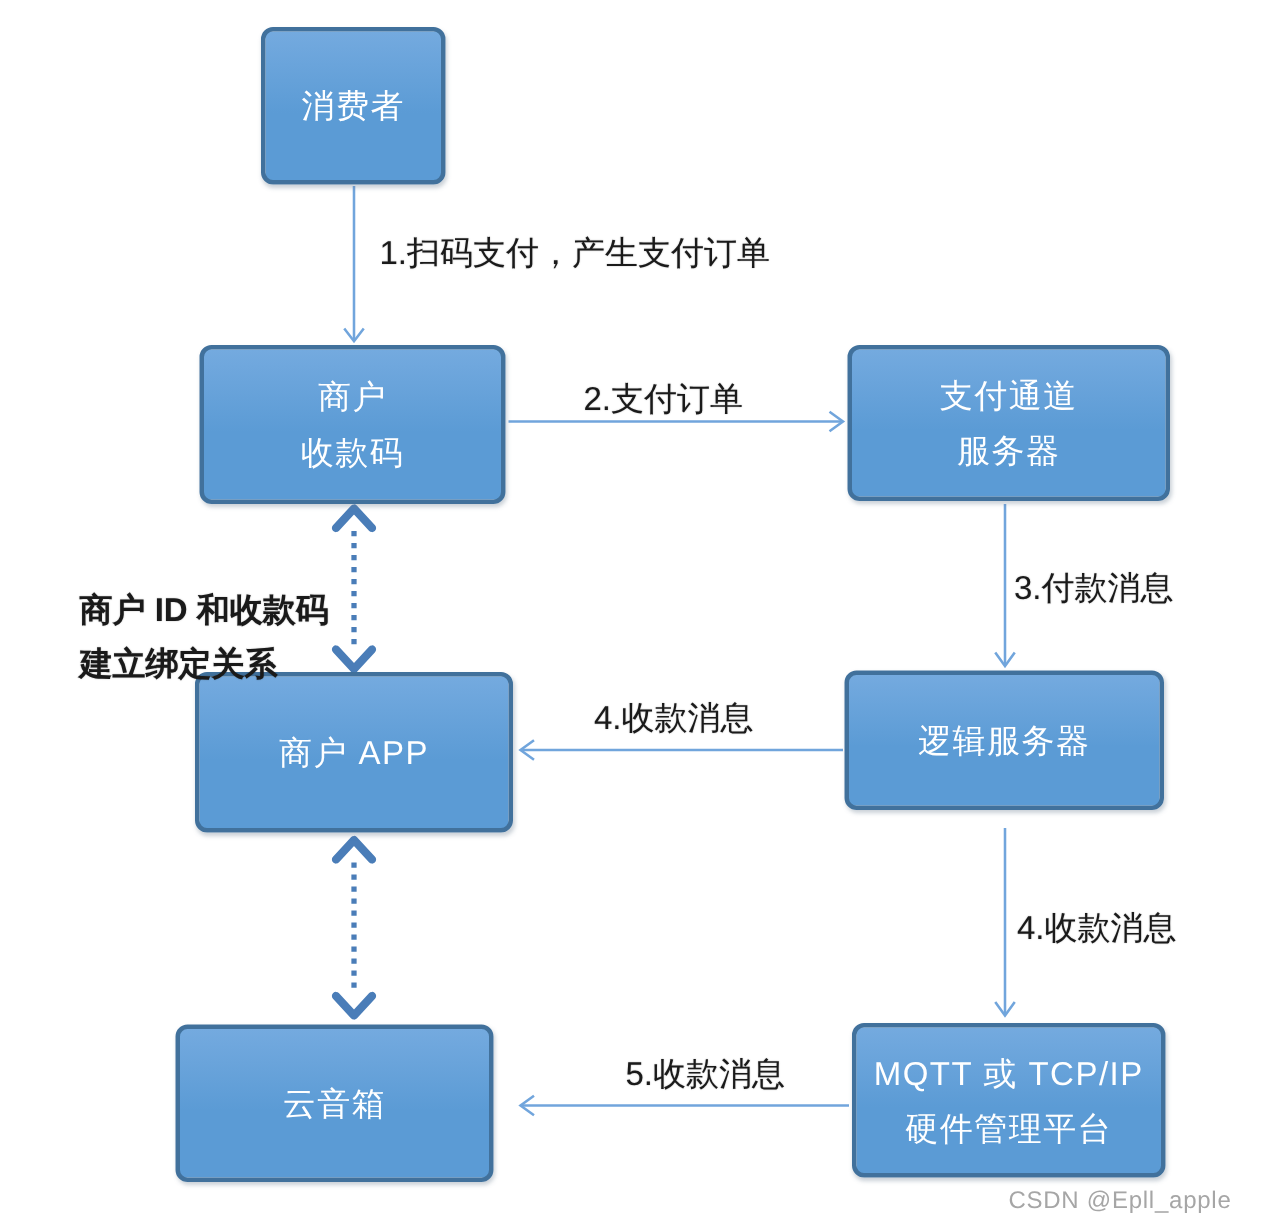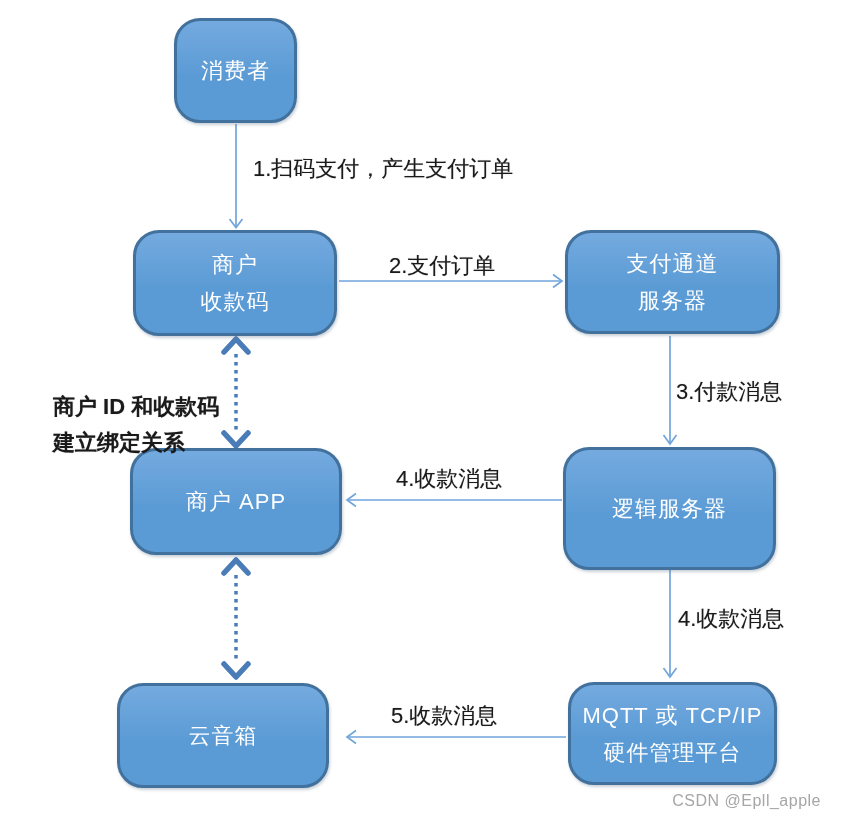--- a/index.html
+++ b/index.html
@@ -38,7 +38,7 @@
     position: absolute;
     box-sizing: border-box;
     border: 3px solid var(--node-border, #41719c);
-    border-radius: 26px;
+    border-radius: 8px;
     background: linear-gradient(180deg, var(--node-fill-top, #74aadf) 0%, var(--node-fill, #5b9bd5) 55%, var(--node-fill, #5b9bd5) 100%);
     box-shadow: 1px 2px 3px rgba(100,120,140,0.35);
     display: flex;

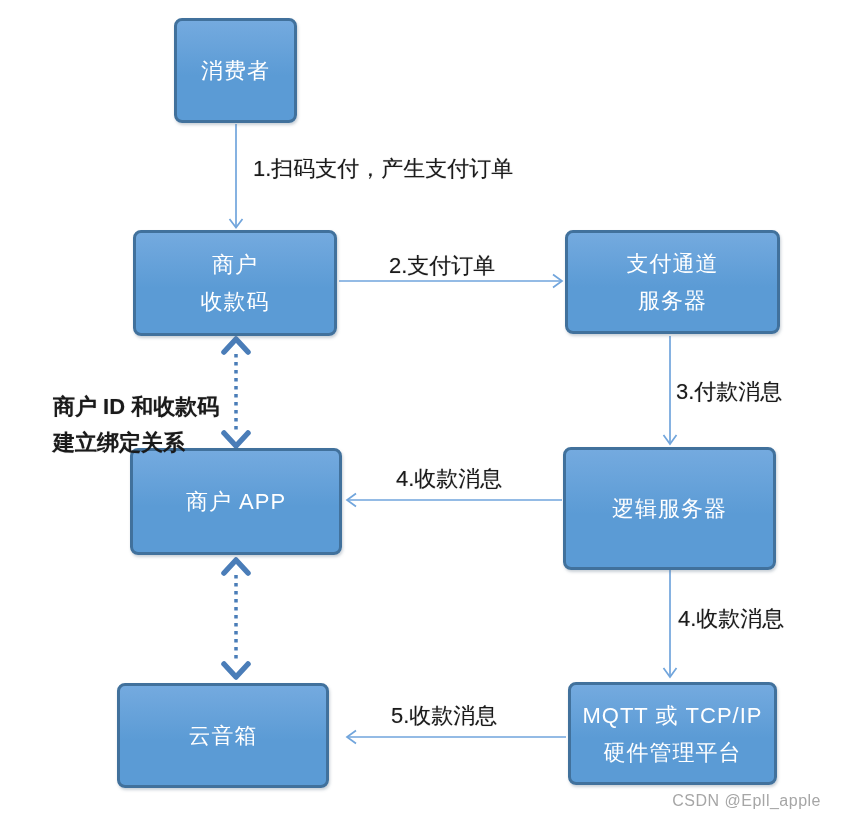--- a/index.html
+++ b/index.html
@@ -146,7 +146,7 @@
     <span>商户 APP</span>
   </div>
 
-  <div class="node" style="left:563px; top:447px; width:213px; height:123px;">
+  <div class="node" style="left:563px; top:447px; width:213px; height:93px;">
     <span>逻辑服务器</span>
   </div>
 

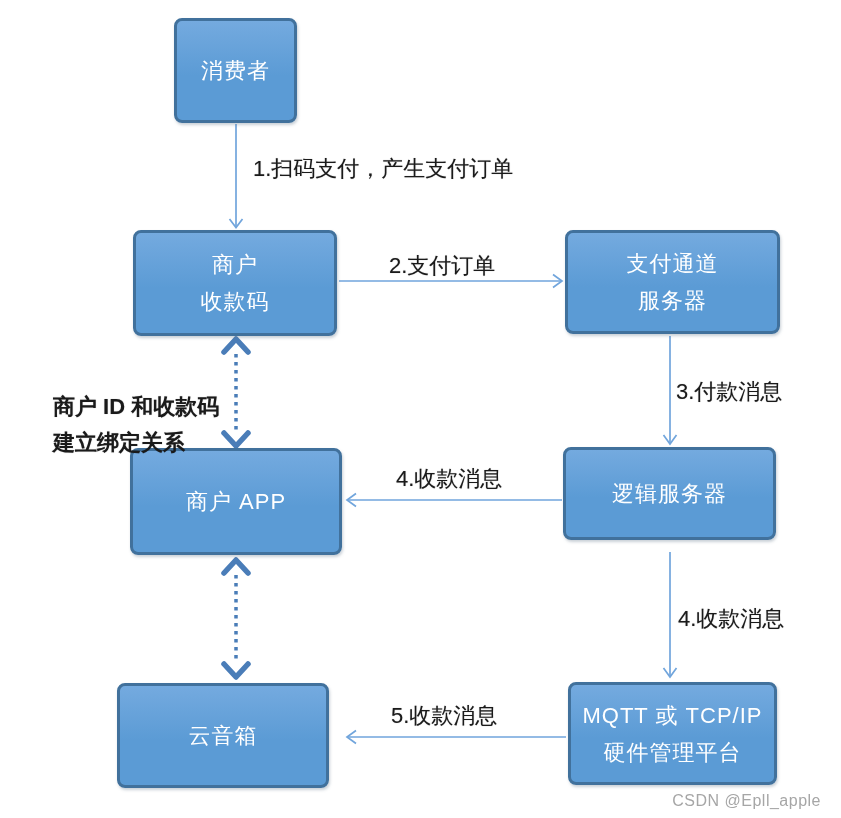--- a/index.html
+++ b/index.html
@@ -164,7 +164,7 @@
   <div class="lbl" style="left:676px; top:377px;">3.付款消息</div>
   <div class="lbl" style="left:396px; top:464px;">4.收款消息</div>
   <div class="lbl" style="left:678px; top:604px;">4.收款消息</div>
-  <div class="lbl" style="left:391px; top:701px;text-align:center;">5.收款消息</div>
+  <div class="lbl" style="left:417px; top:701px;text-align:center;">5.收款消息</div>
 
   <div class="bind-lbl" style="left:53px; top:360px;">
     <div>商户 ID 和收款码</div>

